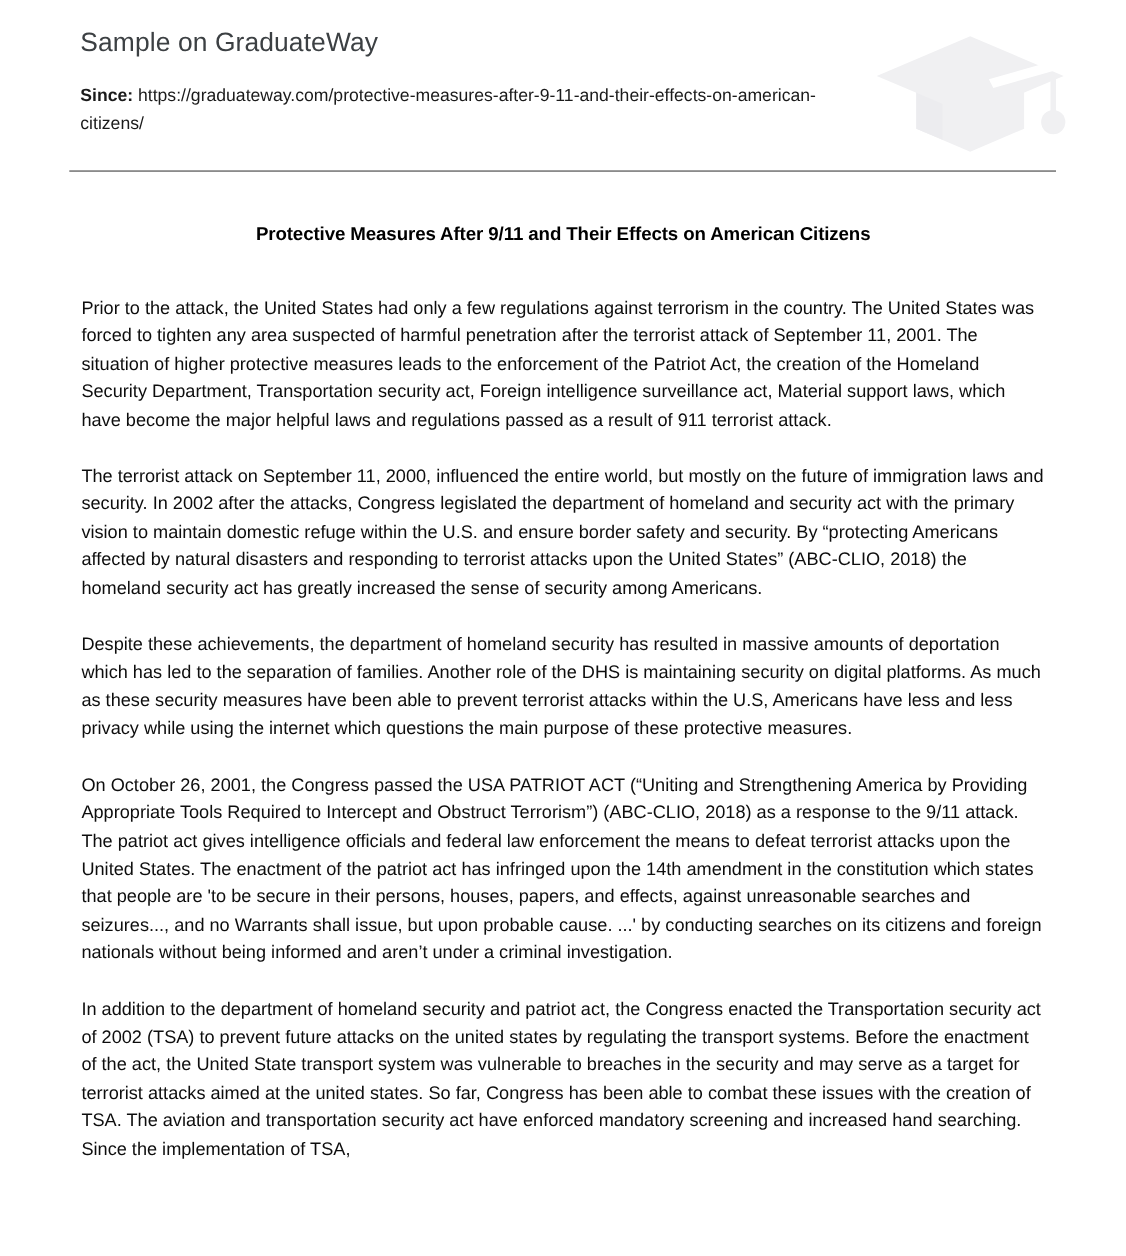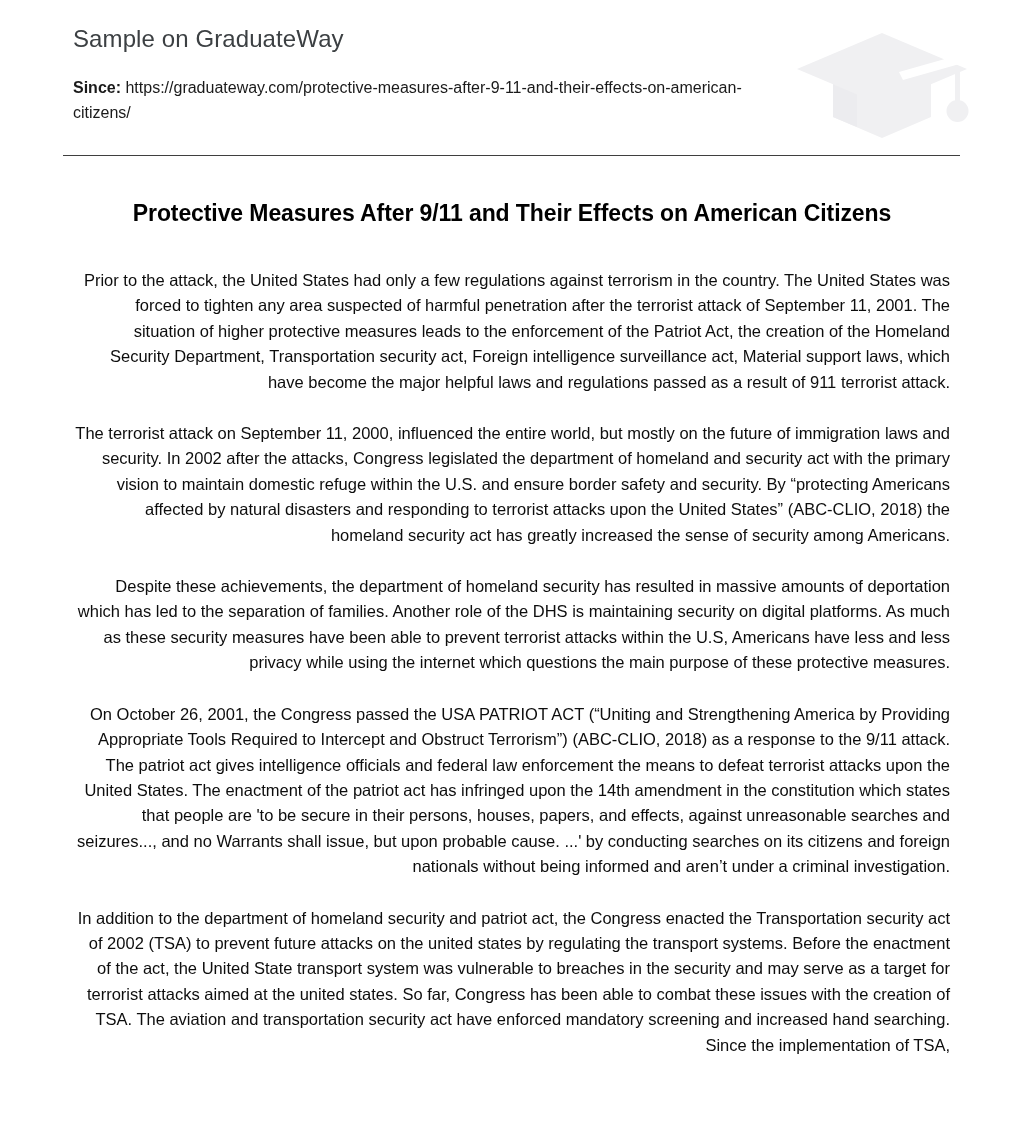--- a/index.html
+++ b/index.html
@@ -91,7 +91,7 @@
 
   .article-title {
     margin: 0 0 40px 0;
-    font-size: 23px;
+    font-size: 17px;
     font-weight: 700;
     line-height: 30px;
     text-align: center;

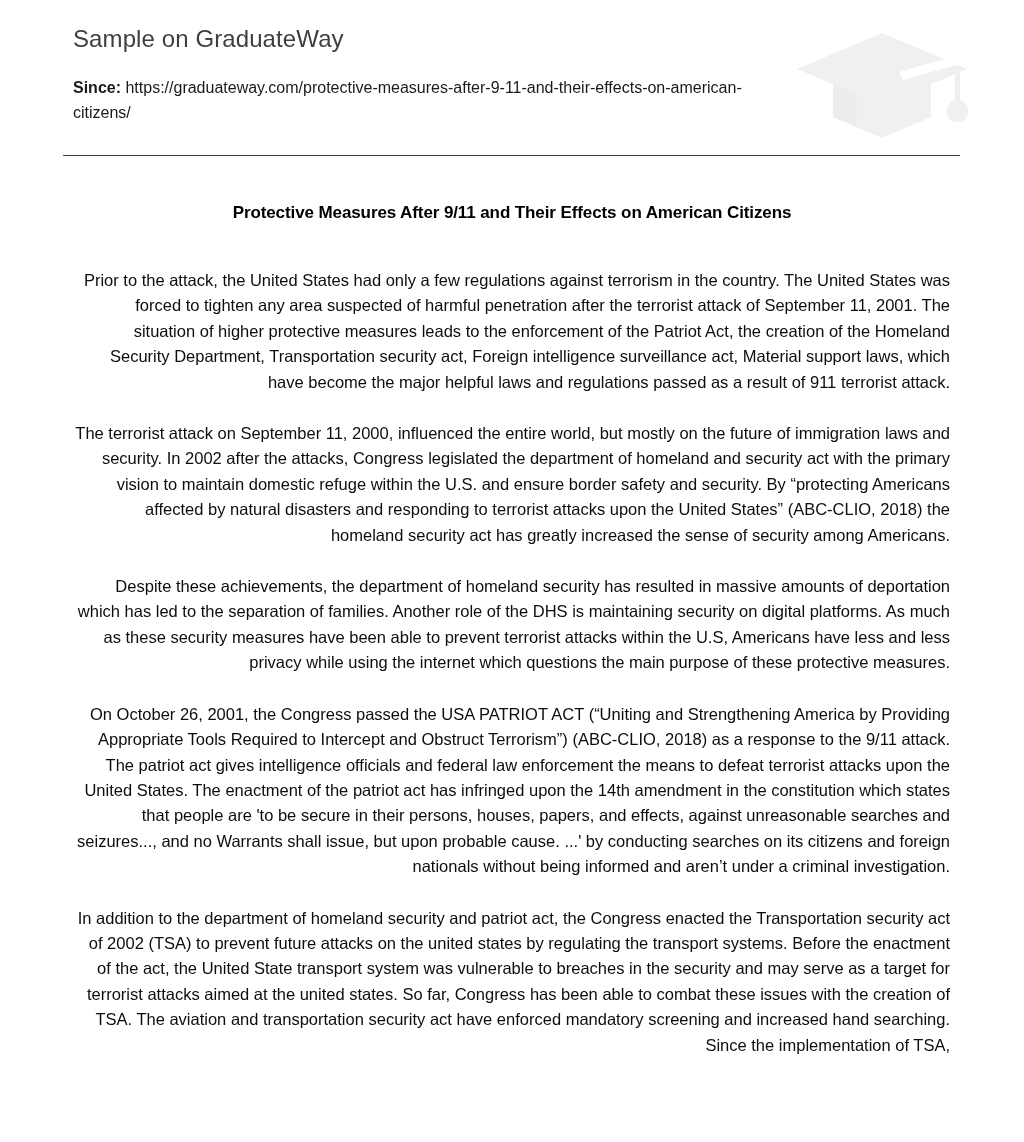--- a/index.html
+++ b/index.html
@@ -104,7 +104,7 @@
     font-size: 16.5px;
     line-height: 25.4px;
     color: #0d0d0d;
-    text-align: right;
+    text-align: left;
   }
   .para:last-child {
     margin-bottom: 10px;

